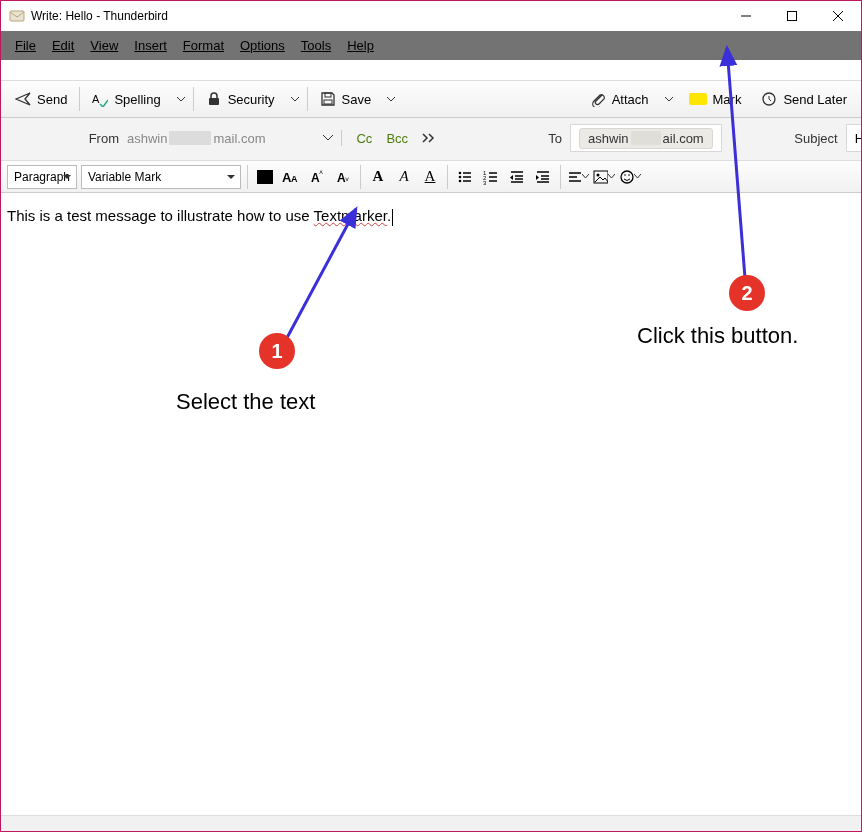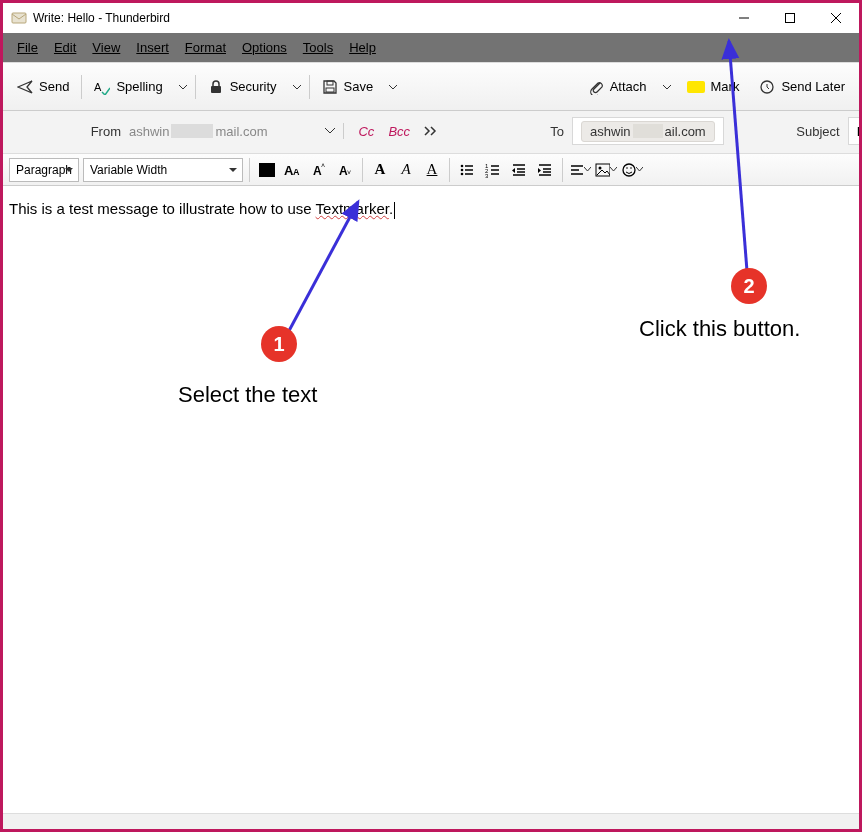--- a/index.html
+++ b/index.html
@@ -4,7 +4,7 @@
 <style>
   * { box-sizing: border-box; }
   html, body { margin:0; padding:0; font-family: "Segoe UI", Arial, sans-serif; font-size:13px; color:#000; background:#f0f0f0; }
-  .window { width:862px; height:832px; background:#fff; border:3px solid #be185d; position:relative; display:flex; flex-direction:column; overflow:hidden;}
+  .window { width:862px; height:832px; background:#fff; border:1px solid #be185d; position:relative; display:flex; flex-direction:column; overflow:hidden;}
   .titlebar { height:30px; display:flex; align-items:center; padding:0 0 0 8px; background:#fff; }
   .titlebar .appicon { width:16px; height:16px; margin-right:6px; }
   .titlebar .title { font-size:12px; color:#000; }

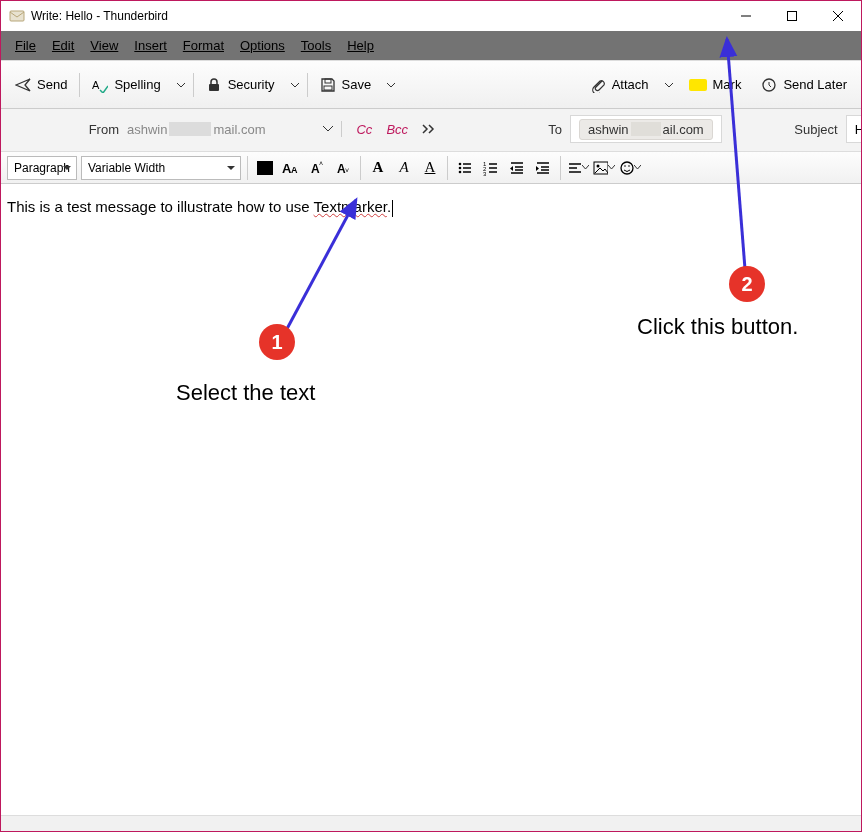--- a/index.html
+++ b/index.html
@@ -13,8 +13,8 @@
   .menubar { display:flex; padding:3px 6px; gap:0; background:#737373; }
   .menubar .menuitem { padding:4px 8px; font-size:13px; cursor:default;}
   .menubar .menuitem span.ul { text-decoration:underline; }
-  .toolbar { display:flex; align-items:center; height:49px; border-top:1px solid #ddd; border-bottom:1px solid #ccc;
-             background:linear-gradient(#fdfdfd,#f0f0f0); padding:0 4px; }
+  .toolbar { display:flex; align-items:center; height:38px; border-top:1px solid #ddd; border-bottom:1px solid #ccc;
+             background:linear-gradient(#fdfdfd,#f0f0f0); padding:0 4px;margin-top:20px; }
   .tbtn { display:flex; align-items:center; height:30px; padding:0 10px; gap:6px; cursor:default; font-size:13px;}
   .sep { width:1px; height:24px; background:#ccc; margin:0 2px;}
   .chev { padding:0 6px;}

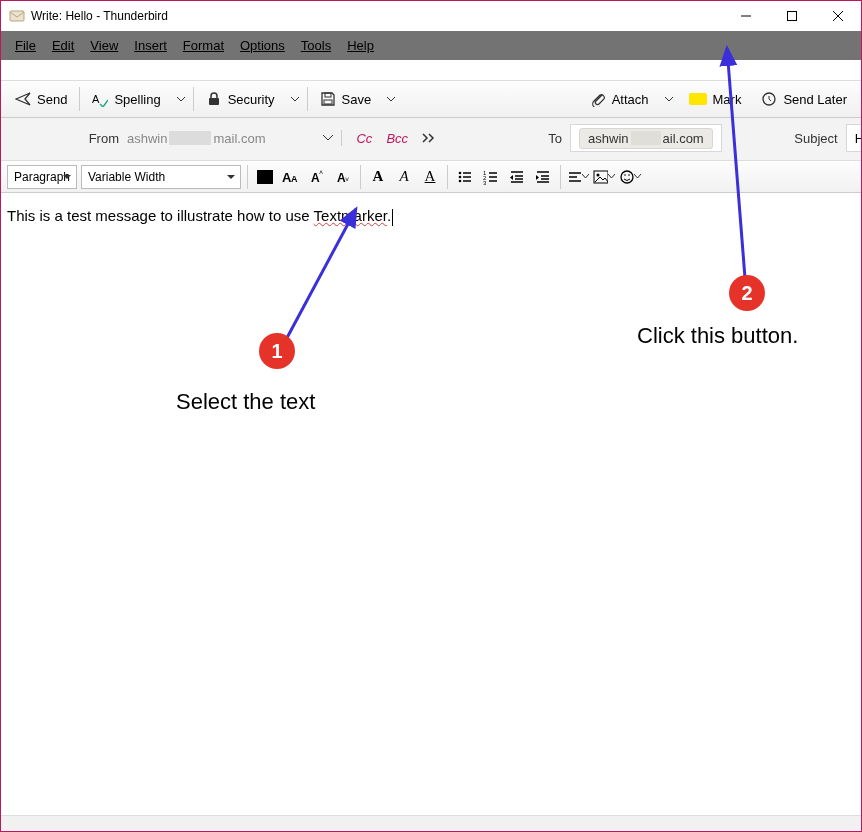--- a/index.html
+++ b/index.html
@@ -26,7 +26,7 @@
   .frombox { display:flex; align-items:center; gap:8px; flex:1; }
   .frredact { display:inline-block; width:42px; height:14px; background:#d8d8d8; margin:0 2px; vertical-align:middle;}
   .faded { color:#888; font-size:13px; display:inline-flex; align-items:center;}
-  .ccgroup { margin-left:auto; display:flex; align-items:center; gap:14px; padding-right:10px; color:#be185d;font-style:italic;}
+  .ccgroup { margin-left:auto; display:flex; align-items:center; gap:14px; padding-right:10px; color:#4d7c0f;}
   .vsep { width:1px; height:16px; background:#ccc;}
   .tofield, .subjfield { flex:1; height:28px; border:1px solid #d8d8d8; background:#fff; padding:0 8px; font-size:13px; outline:none; }
   .tofield { color:#333; }

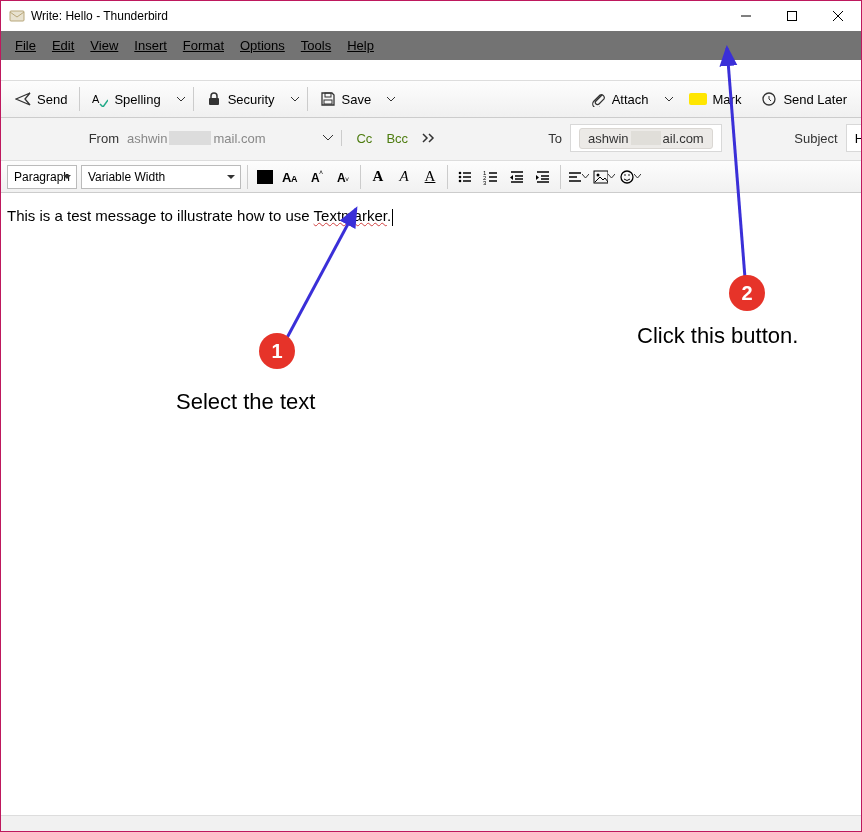--- a/index.html
+++ b/index.html
@@ -208,7 +208,7 @@
         <span>Paragraph</span>
       </div>
     <div class="combo font">
-        <span>Variable Width</span>
+        <span>Variable Mark</span>
       </div>
     <div class="sep"></div>
     <div class="ficon">

